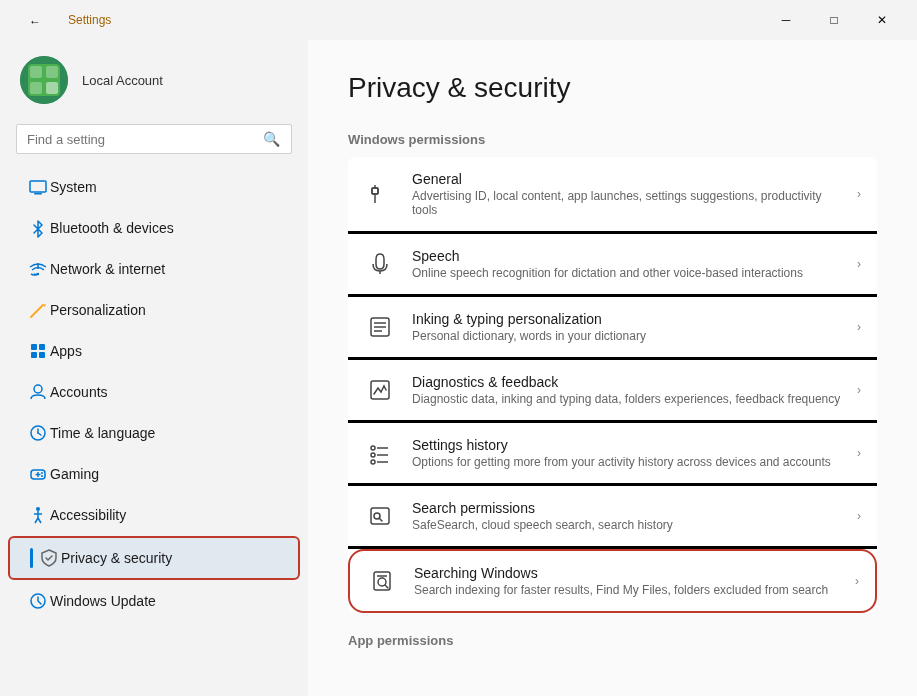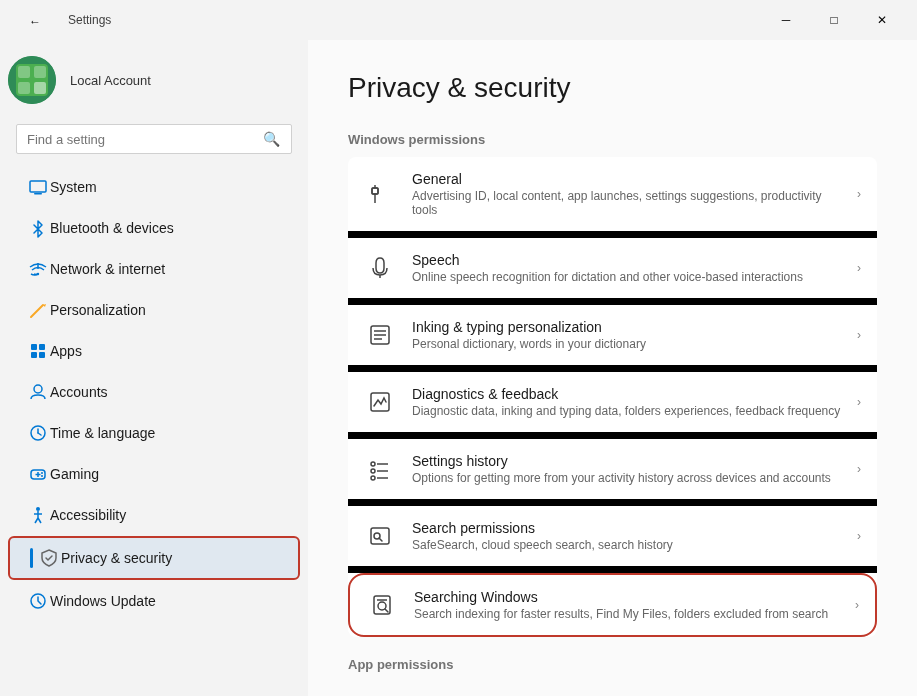--- a/index.html
+++ b/index.html
@@ -33,7 +33,7 @@
     }
     .titlebar-title {
       font-size: 12px;
-      color: #404040;
+      color: #a16207;
     }
     .titlebar-controls {
       display: flex;

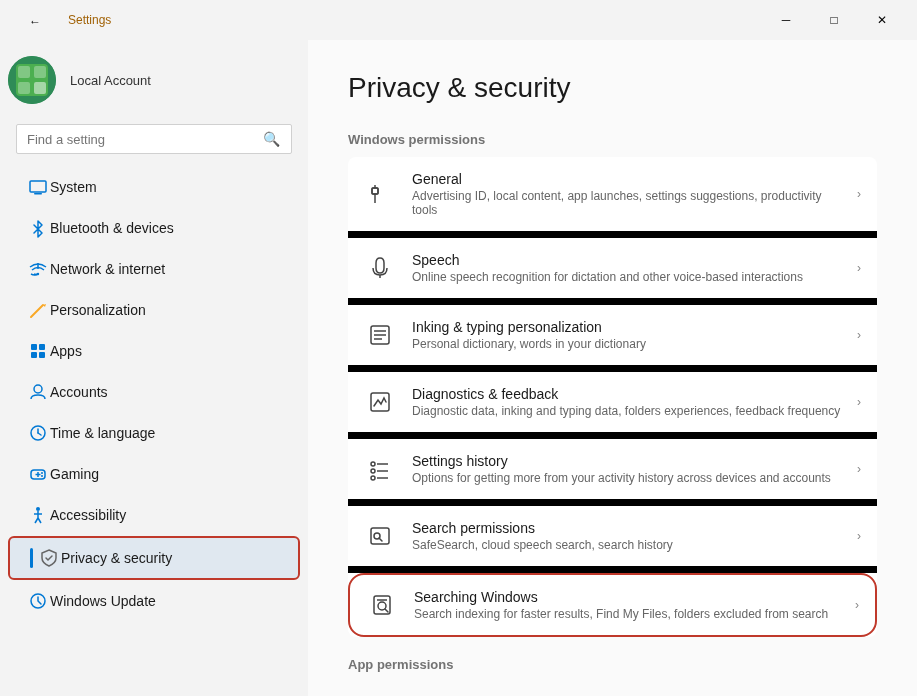--- a/index.html
+++ b/index.html
@@ -73,7 +73,7 @@
     .user-section {
       display: flex;
       align-items: center;
-      padding: 16px 8px;
+      padding: 16px 20px;
       gap: 14px;
     }
     .avatar {

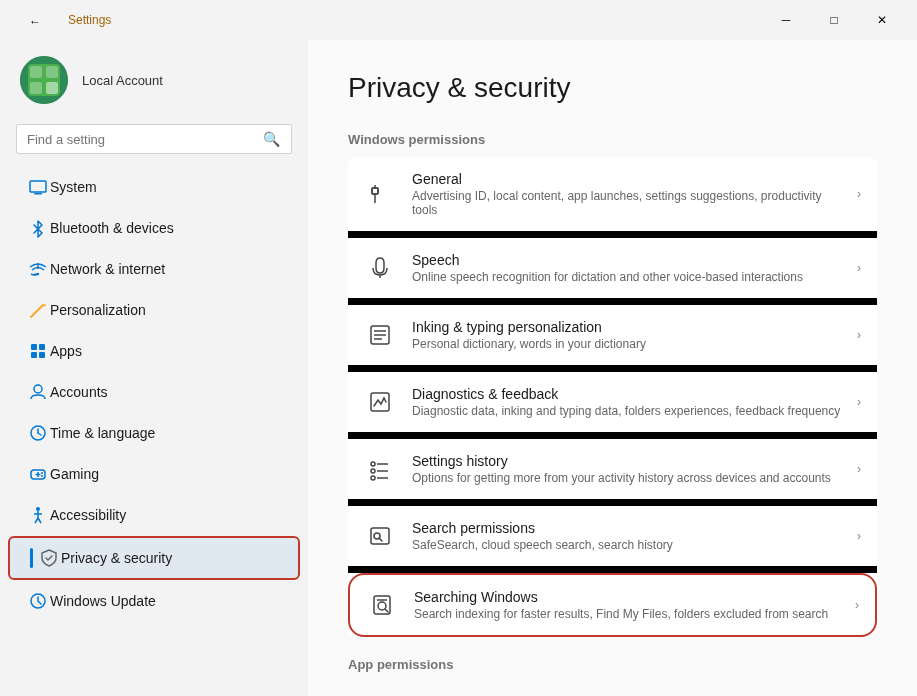--- a/index.html
+++ b/index.html
@@ -176,7 +176,7 @@
       padding: 14px 16px;
       gap: 16px;
       cursor: pointer;
-      border-bottom: 7px solid #000000;
+      border-bottom: 3px solid #000000;
       transition: background 0.1s;
     }
     .settings-item:last-child { border-bottom: none; }

